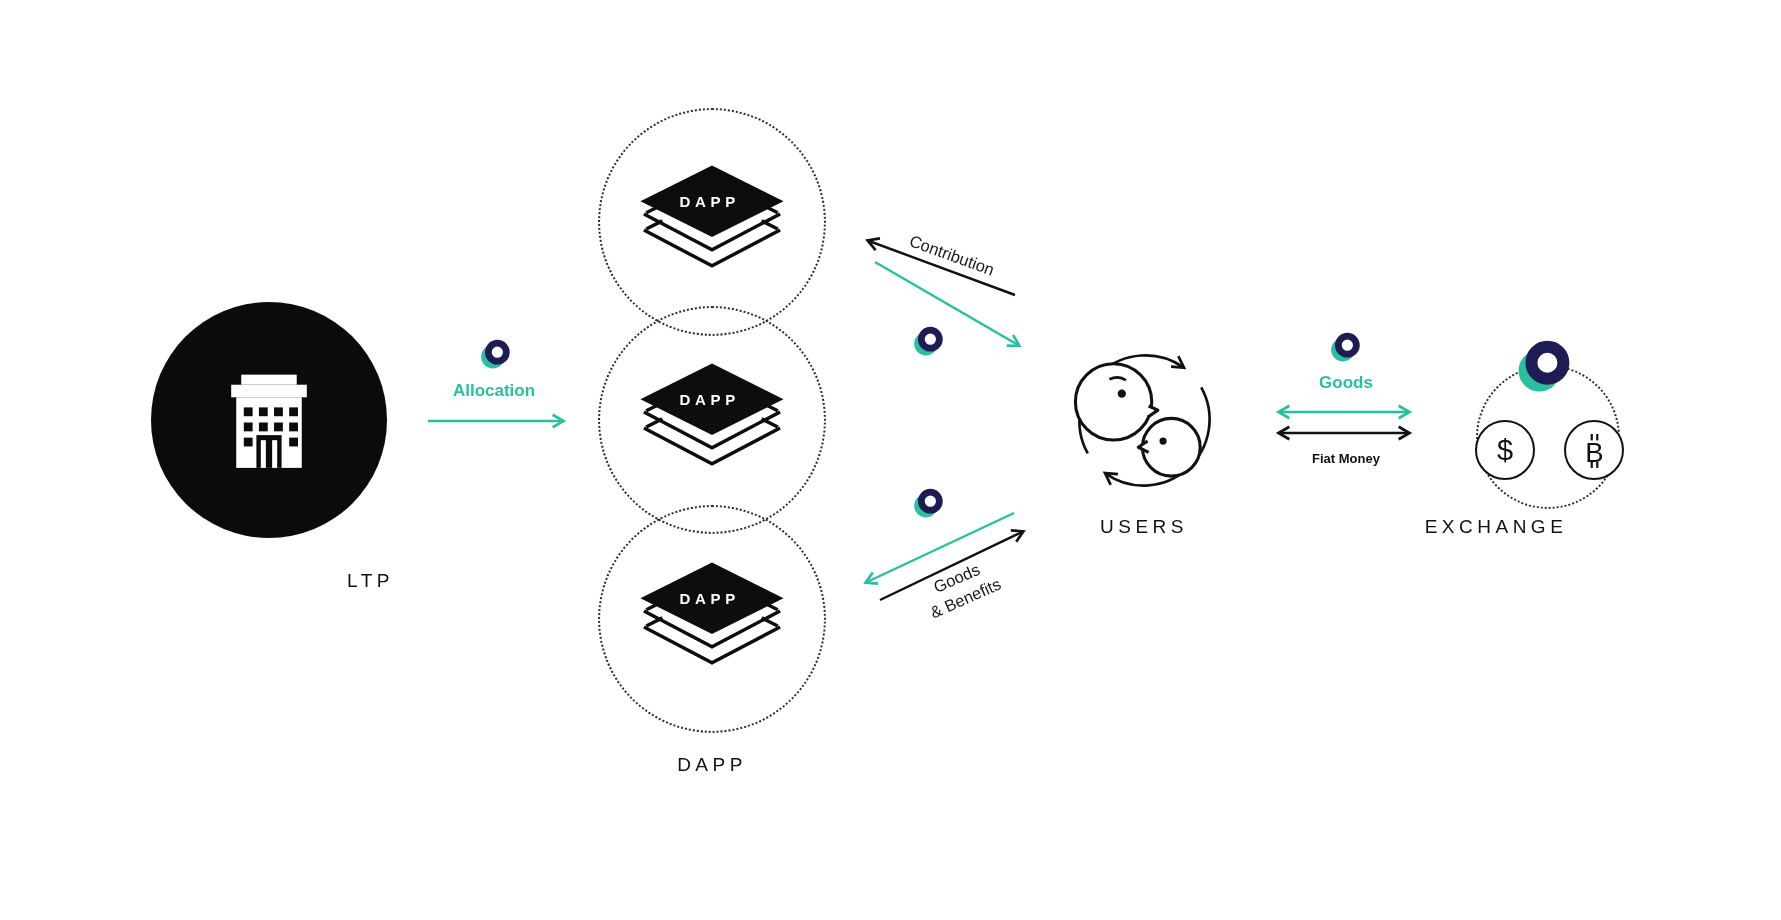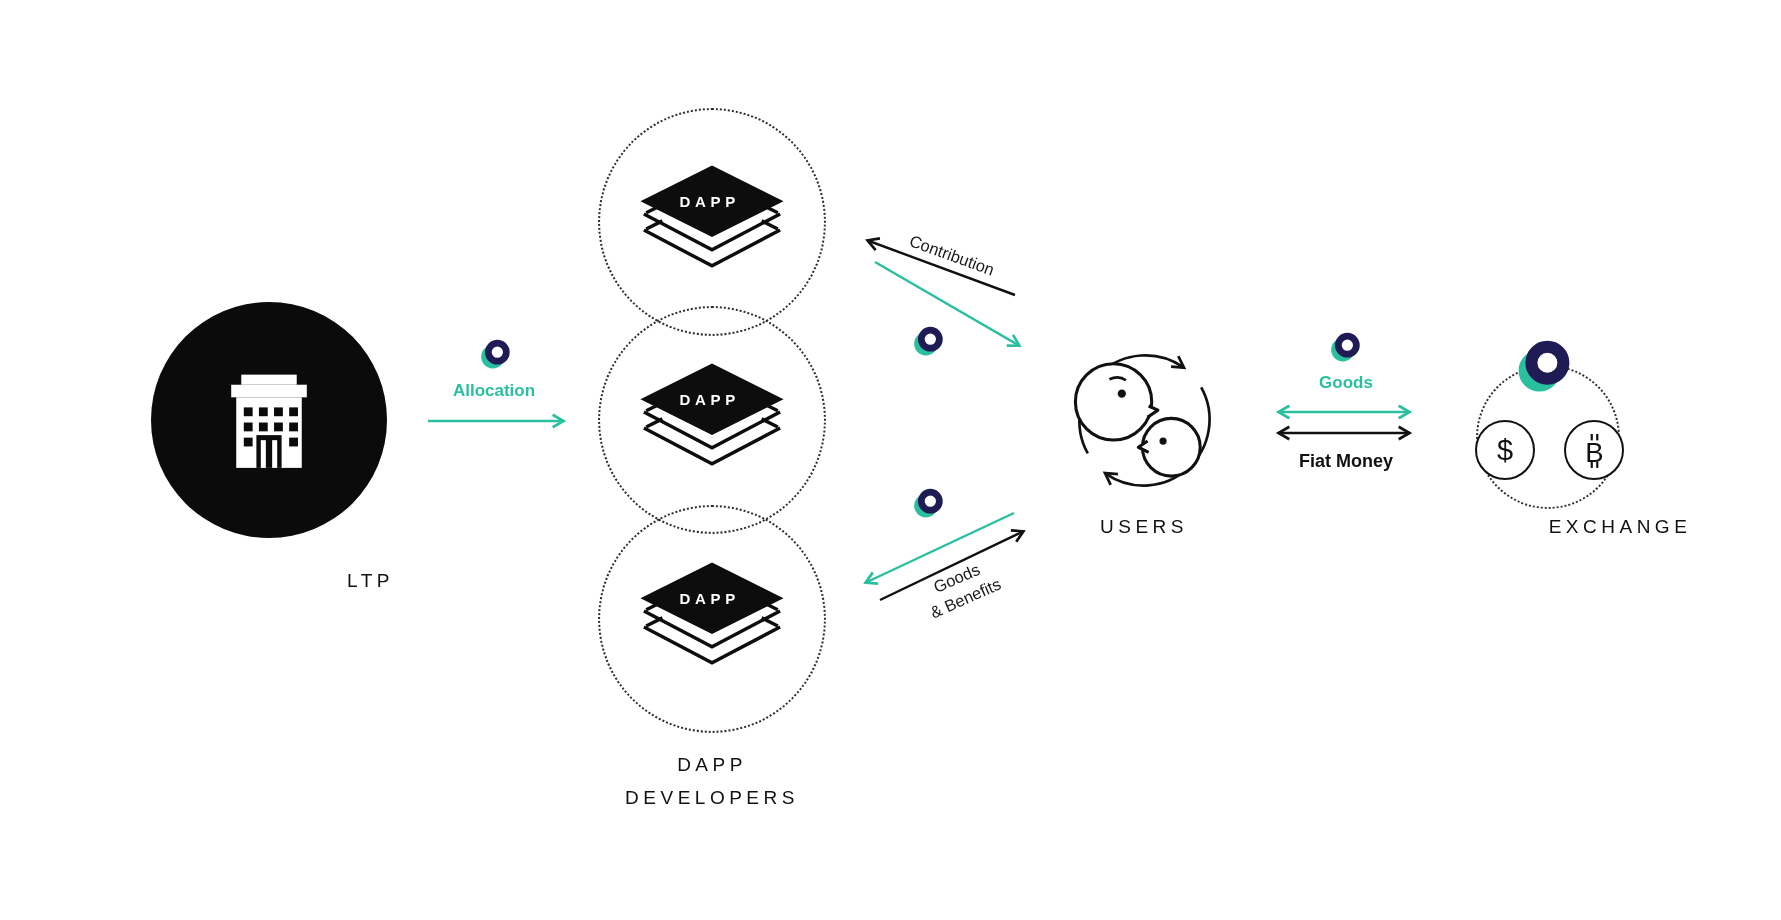--- a/index.html
+++ b/index.html
@@ -13,7 +13,7 @@
     color:#111111; text-align:center; white-space:nowrap;
   }
   .flow-label-green { color:#2abf9e; font-size:17px; font-weight:600; text-align:center; white-space:nowrap; }
-  .flow-label-dark  { color:#111111; font-size:18px; font-weight:700; text-align:center; white-space:nowrap; }
+  .flow-label-dark  { color:#111111; font-size:13px; font-weight:700; text-align:center; white-space:nowrap; }
   .rot-label { font-size:16.5px; font-weight:500; color:#1a1a1a; text-align:center; line-height:22px; white-space:nowrap; }
   .ltp-circle {
     width:236px; height:236px; border-radius:50%; background:#0b0b0b;

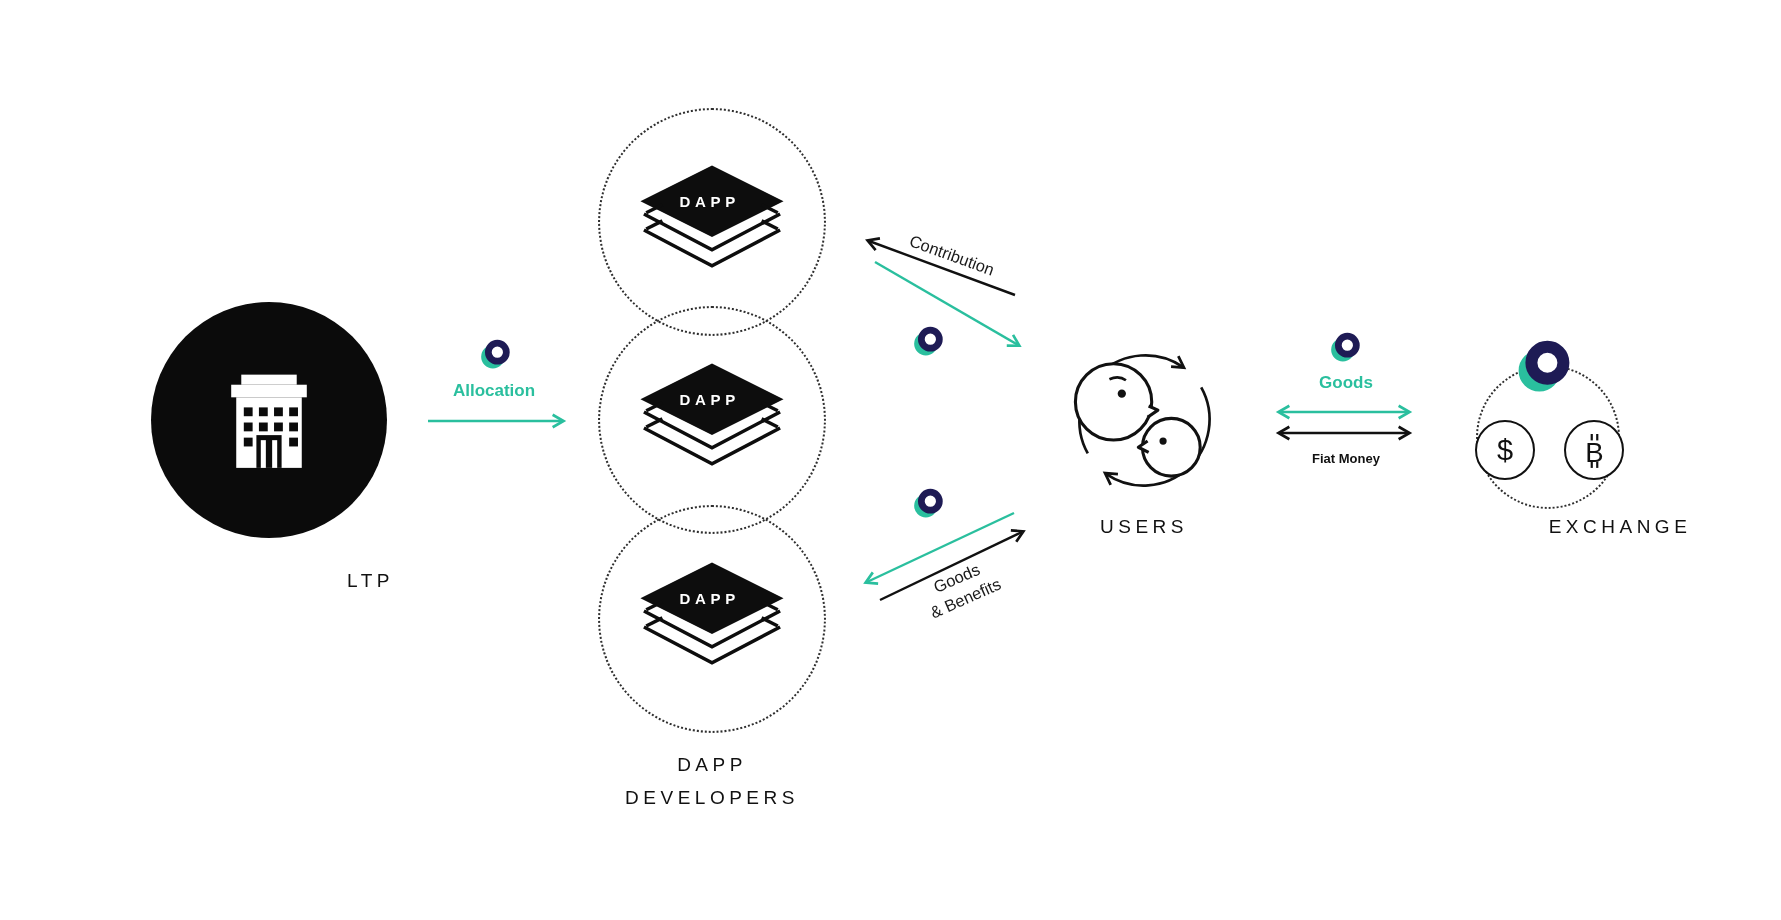--- a/index.html
+++ b/index.html
@@ -235,7 +235,7 @@
       </g>
     </svg>
   </div>
-  <div class="abs node-label" style="left:1500px; top:516px; width:240px;">EXCHANGE</div>
+  <div class="abs node-label" style="left:1376px; top:516px; width:240px;">EXCHANGE</div>
 
 </div>
 

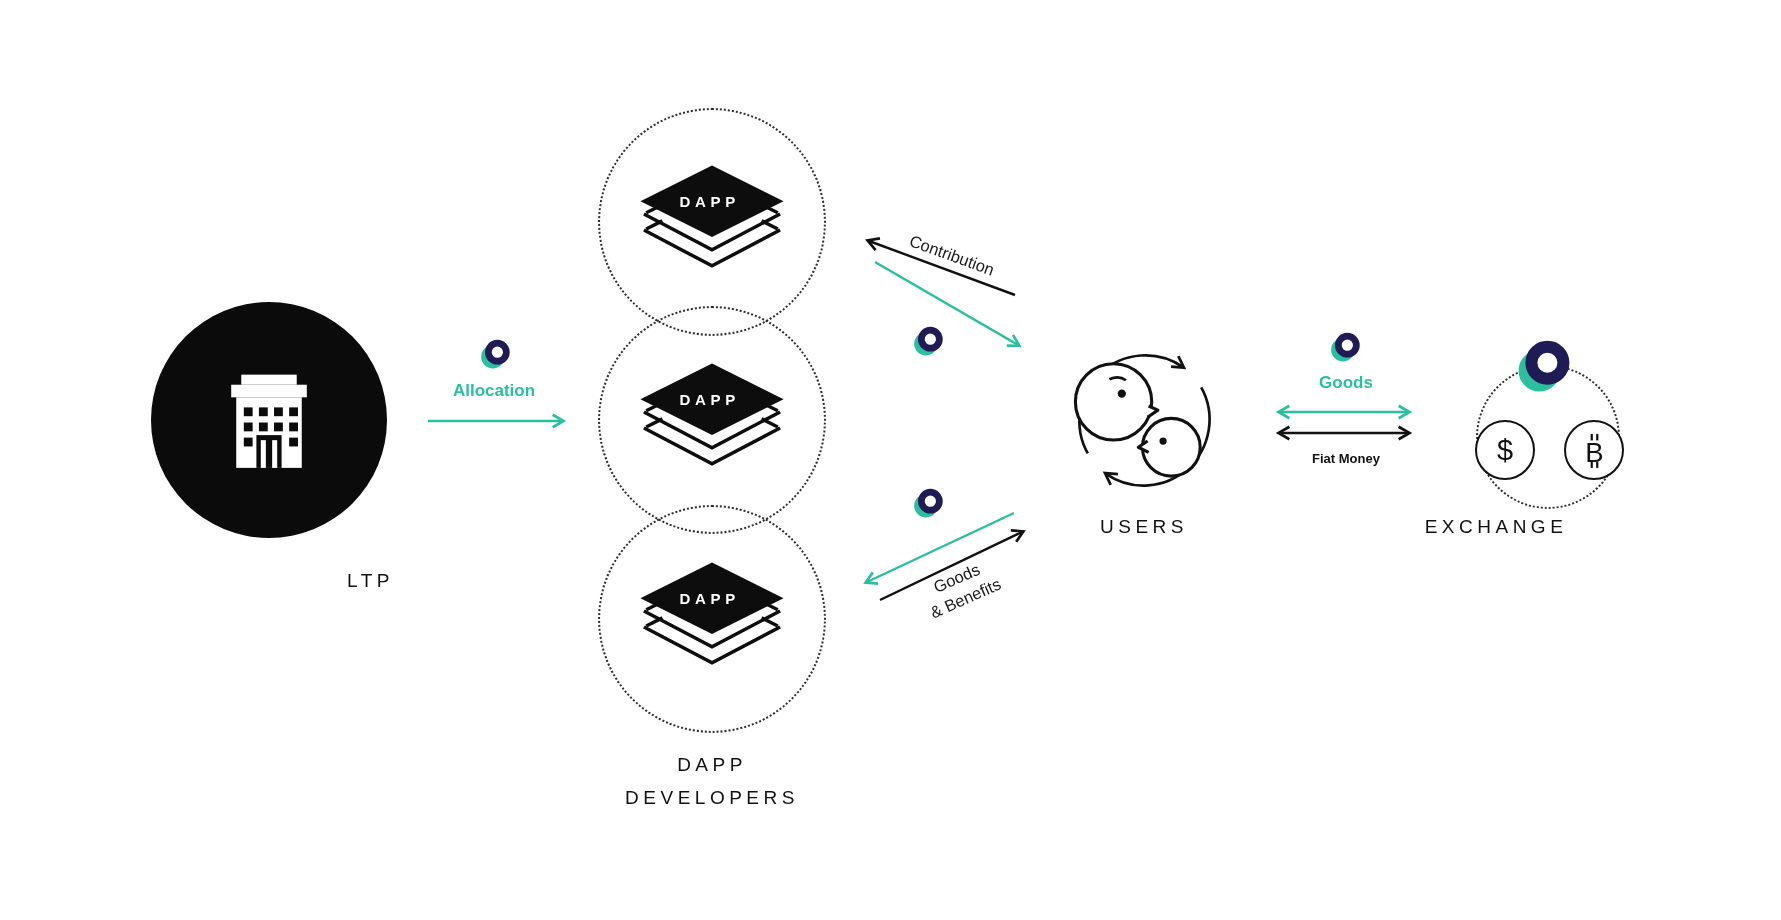--- a/index.html
+++ b/index.html
@@ -122,7 +122,6 @@
   </div>
   <div class="abs node-label" style="left:562px; top:748px; width:300px;">
     <div class="dev-label-line">DAPP</div>
-    <div class="dev-label-line">DEVELOPERS</div>
   </div>
 
   <div class="abs rot-label" style="left:862px; top:244px; width:180px; transform:rotate(20deg);">Contribution</div>

